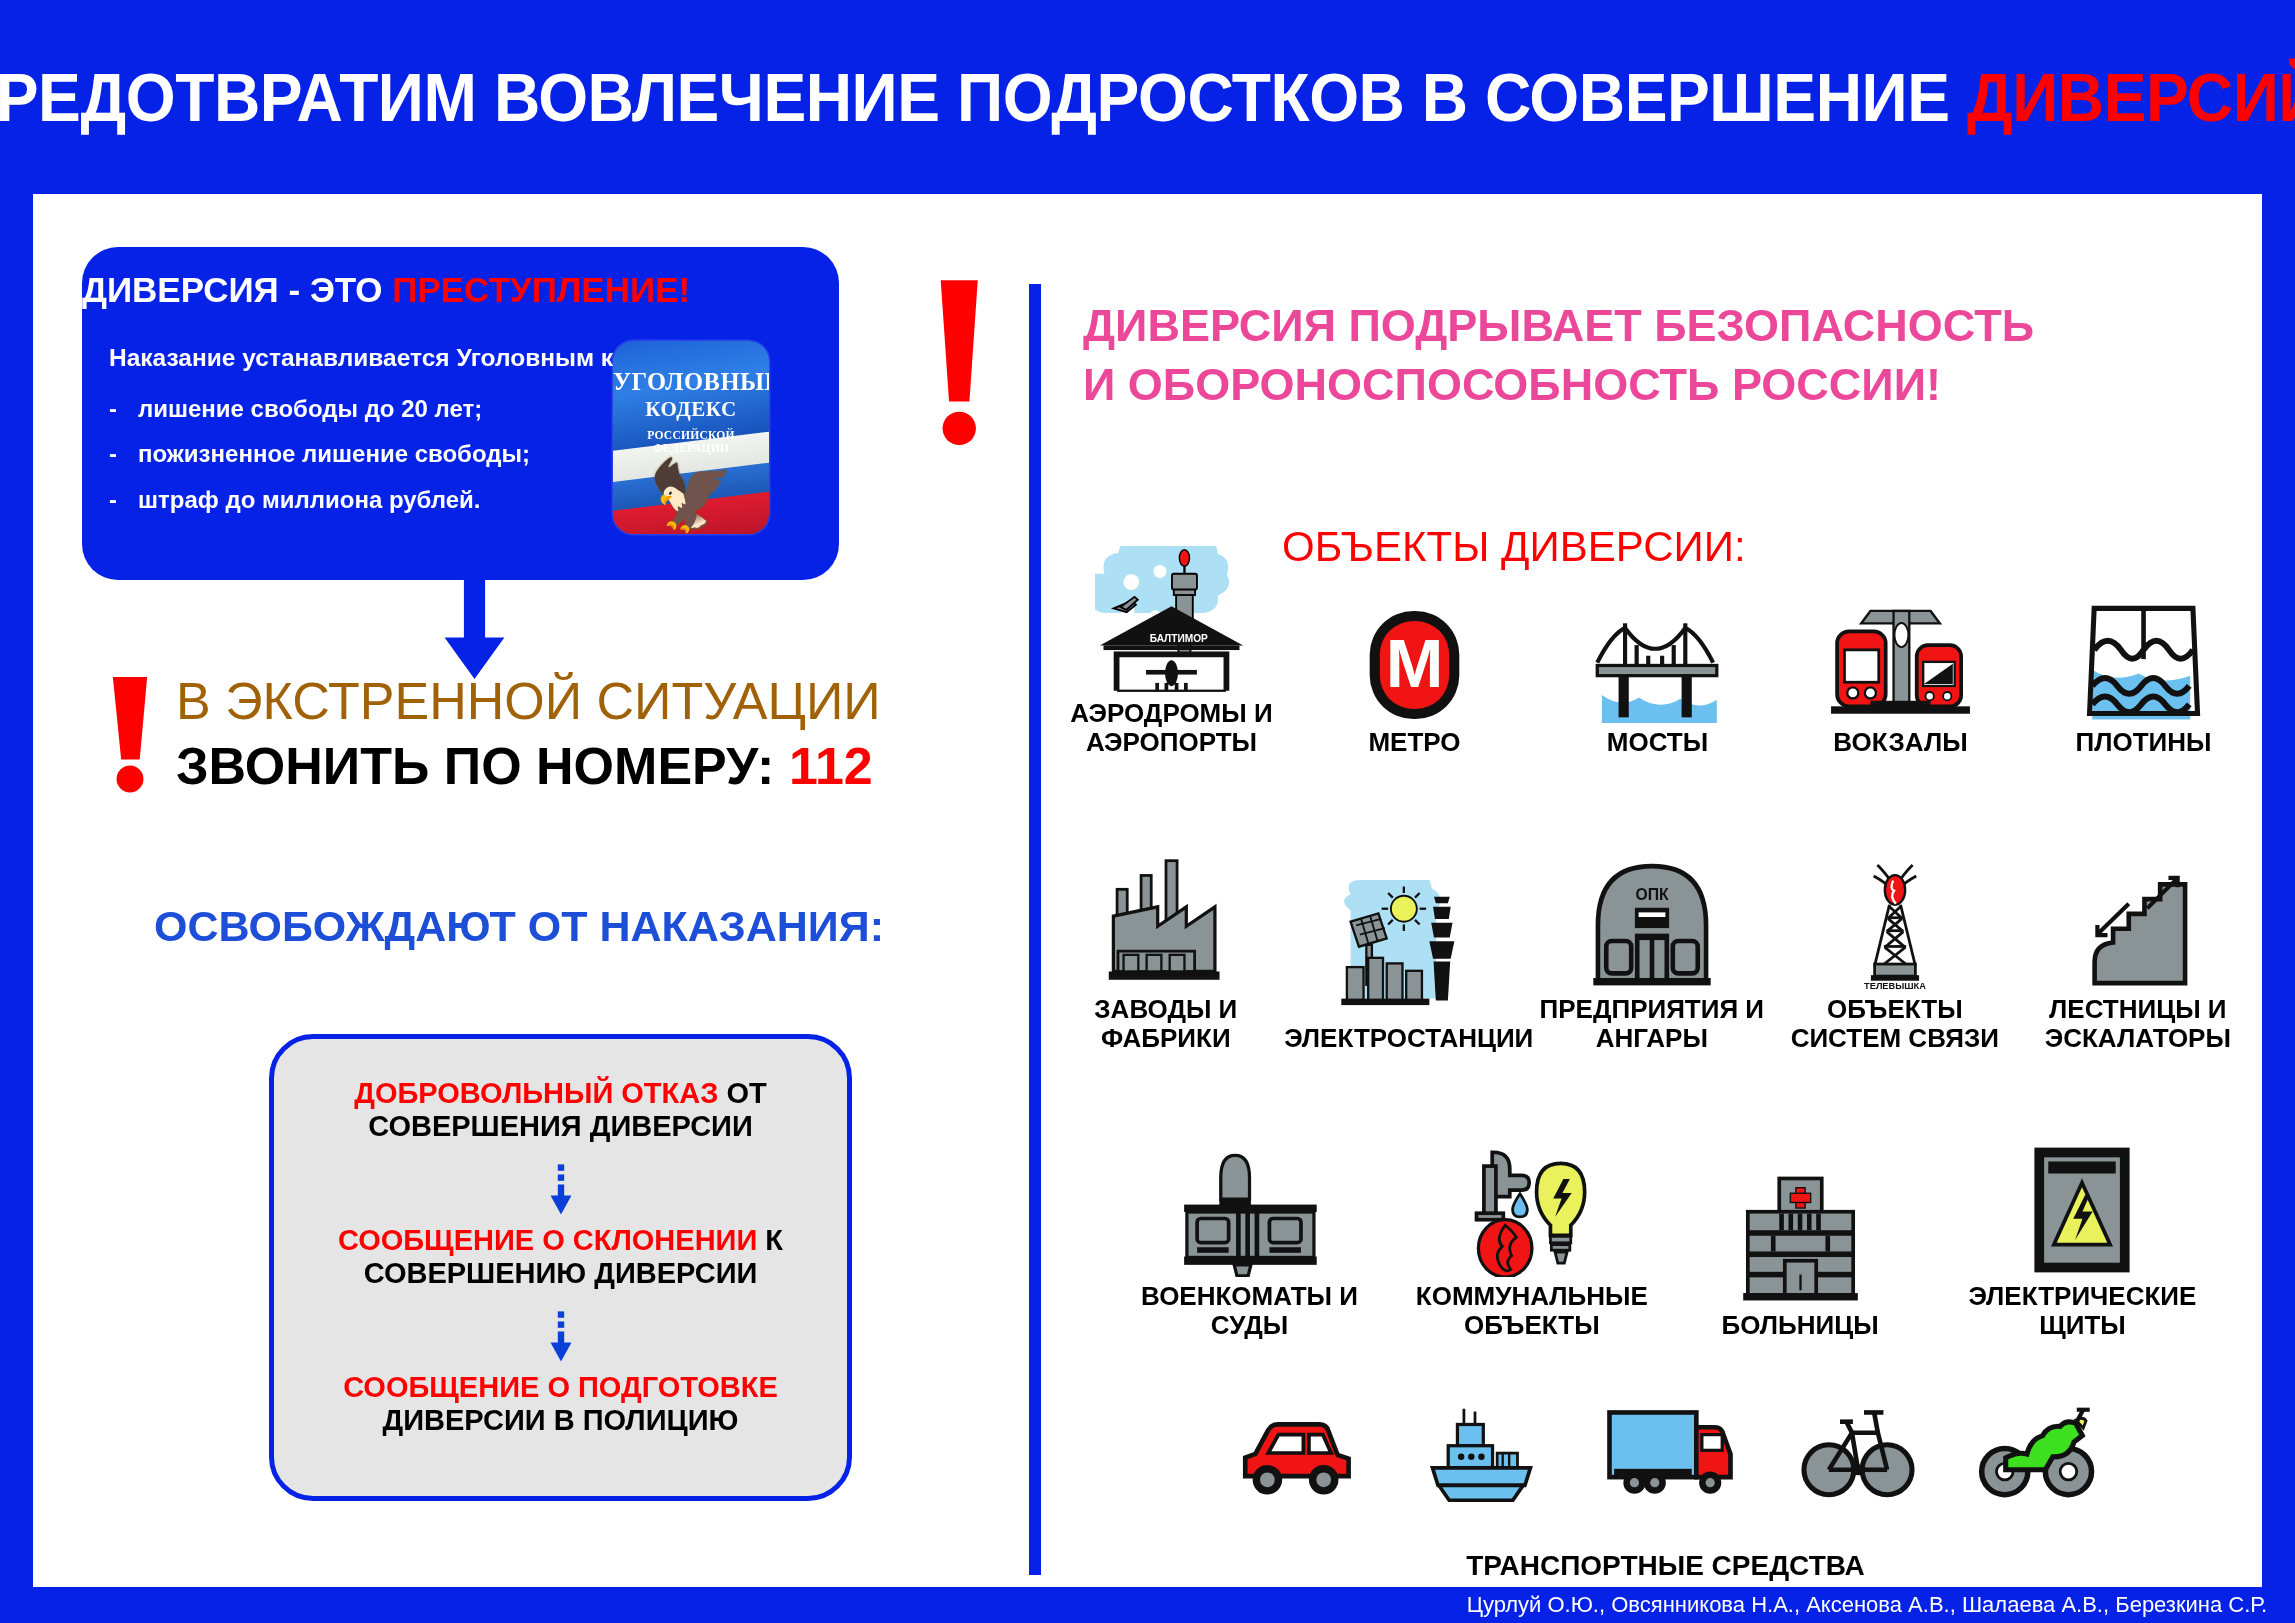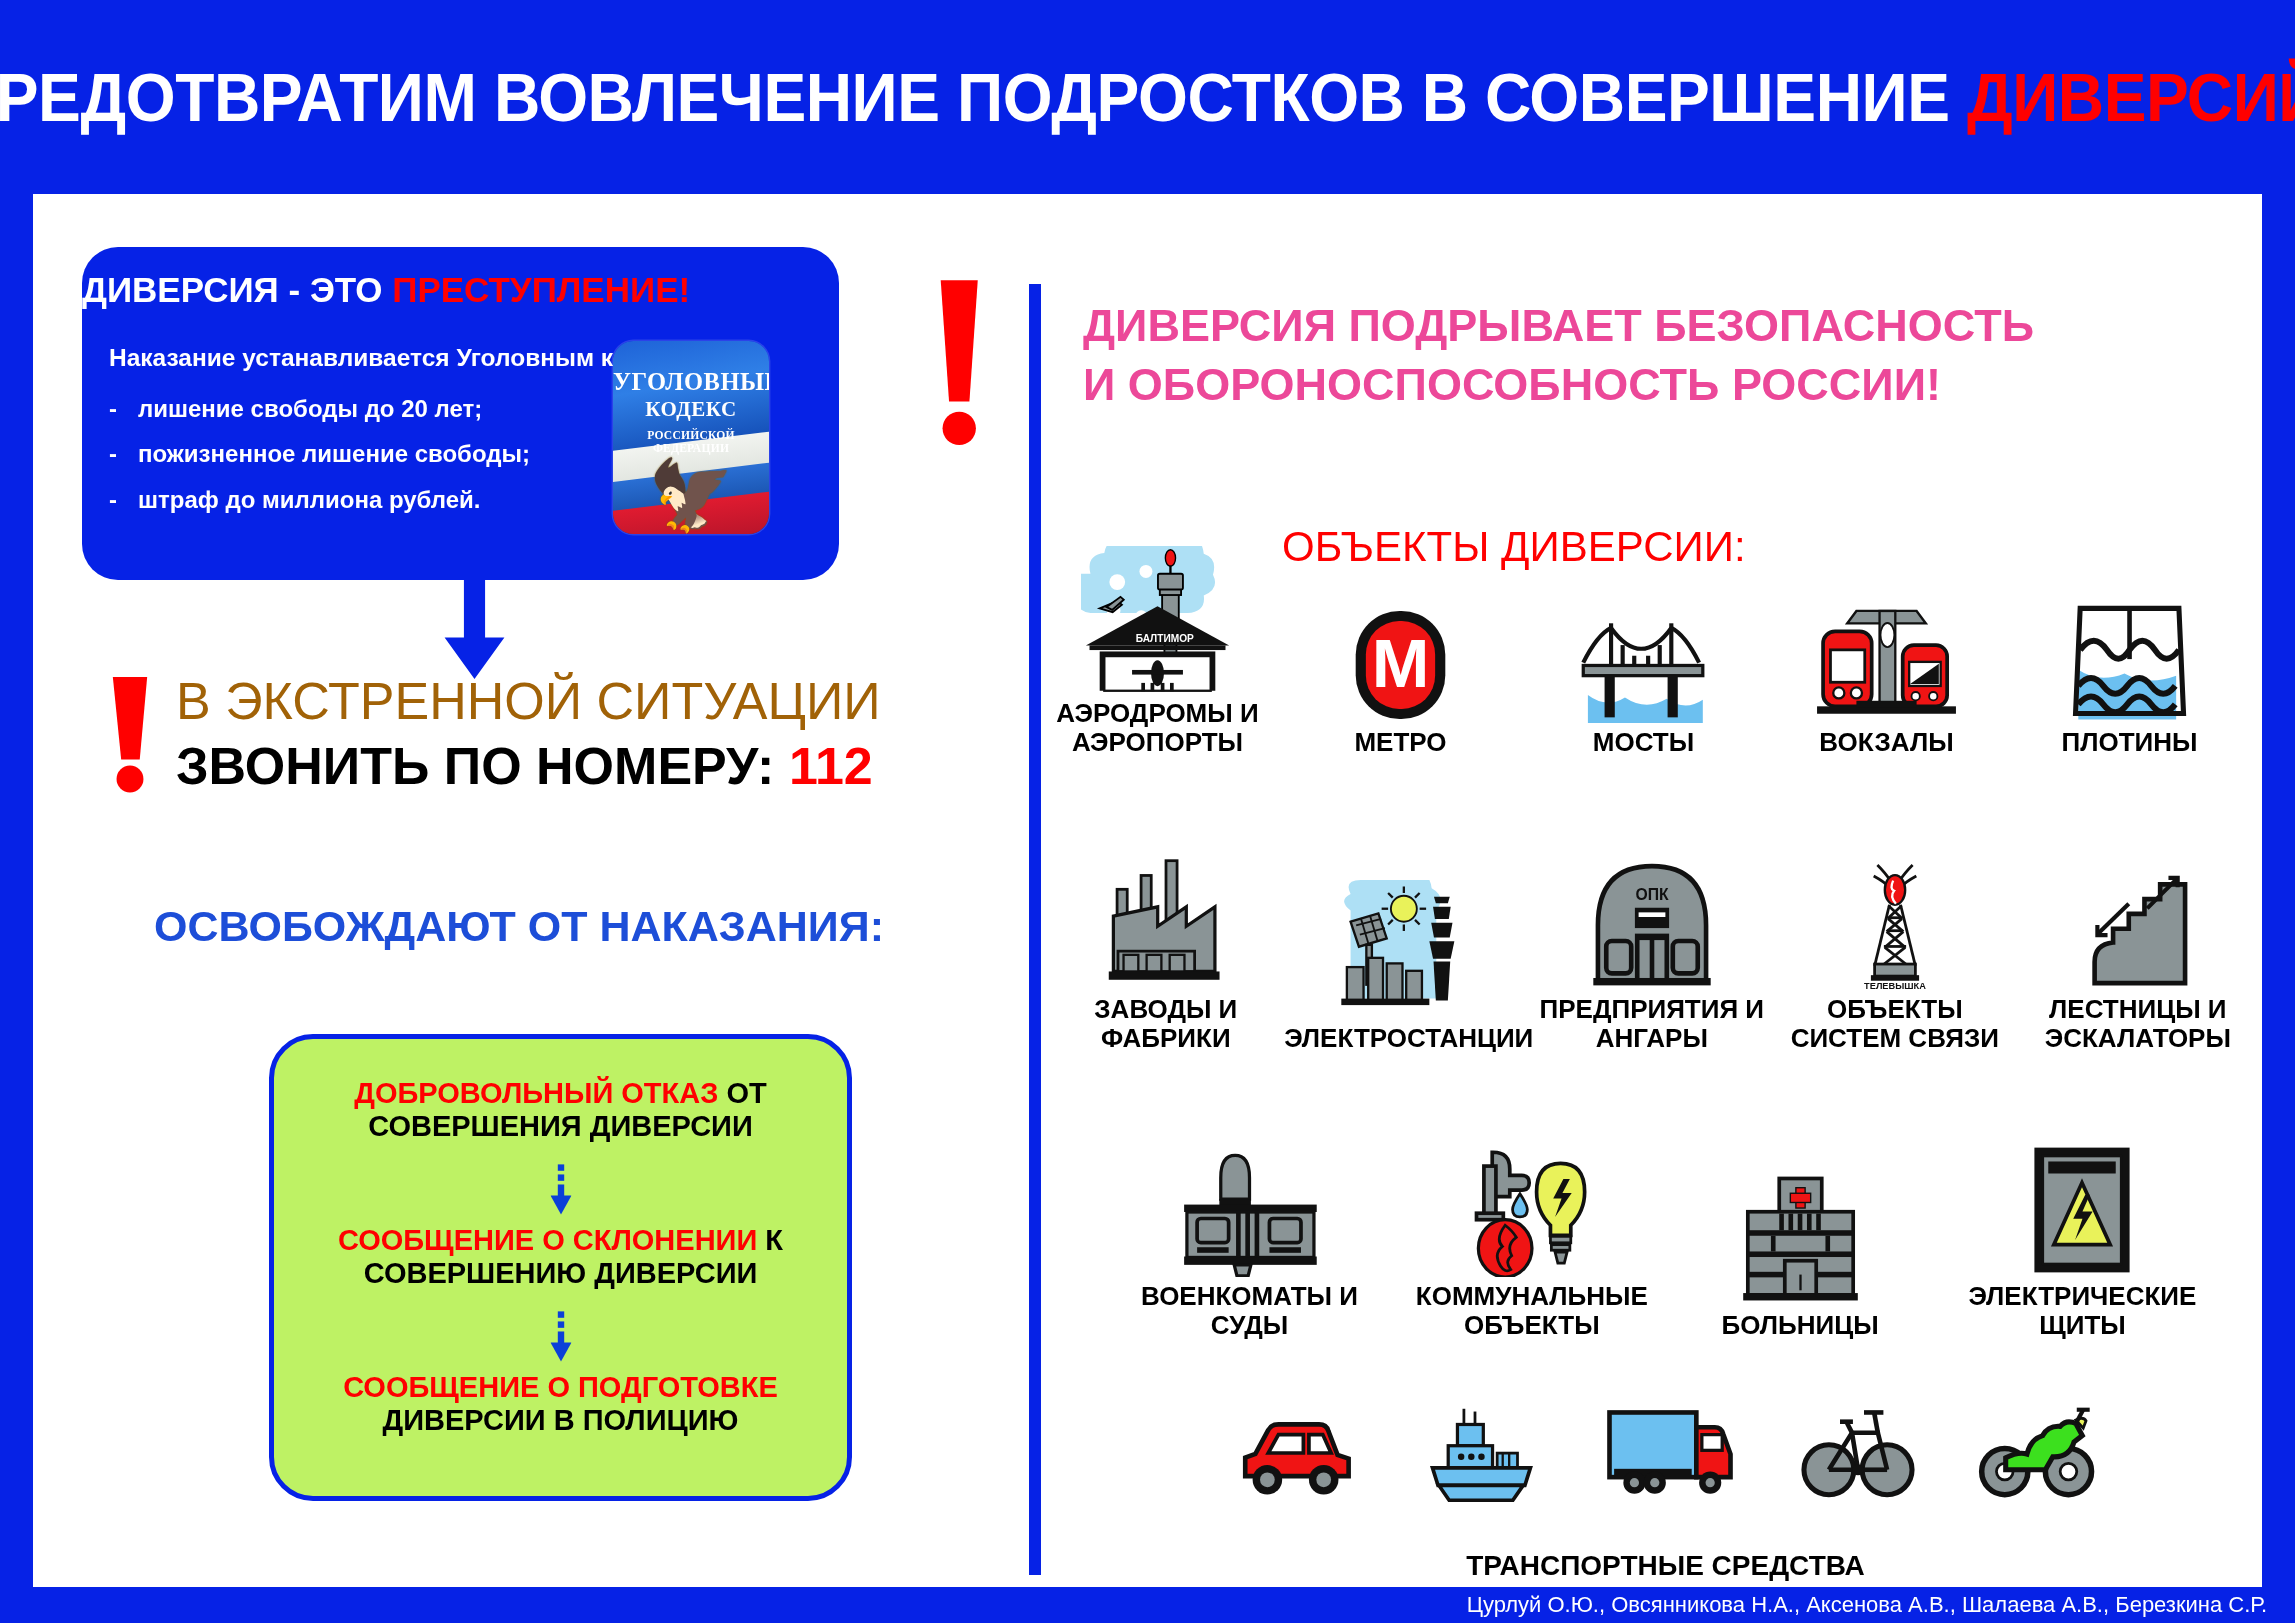--- a/index.html
+++ b/index.html
@@ -244,7 +244,7 @@
     align-items: flex-end;
     justify-content: space-between;
   }
-  #icon-row-1 { left: 1px; top: 352px;  width: 1203px; }
+  #icon-row-1 { left: 15px; top: 352px;  width: 1203px; }
   #icon-row-2 { left: 9.3px; top: 648px; width: 1203px; }
   #icon-row-3 { left: 65px; top: 935px; width: 1120px; }
   #icon-row-4 { left: 171px; top: 1203px; width: 907px; }

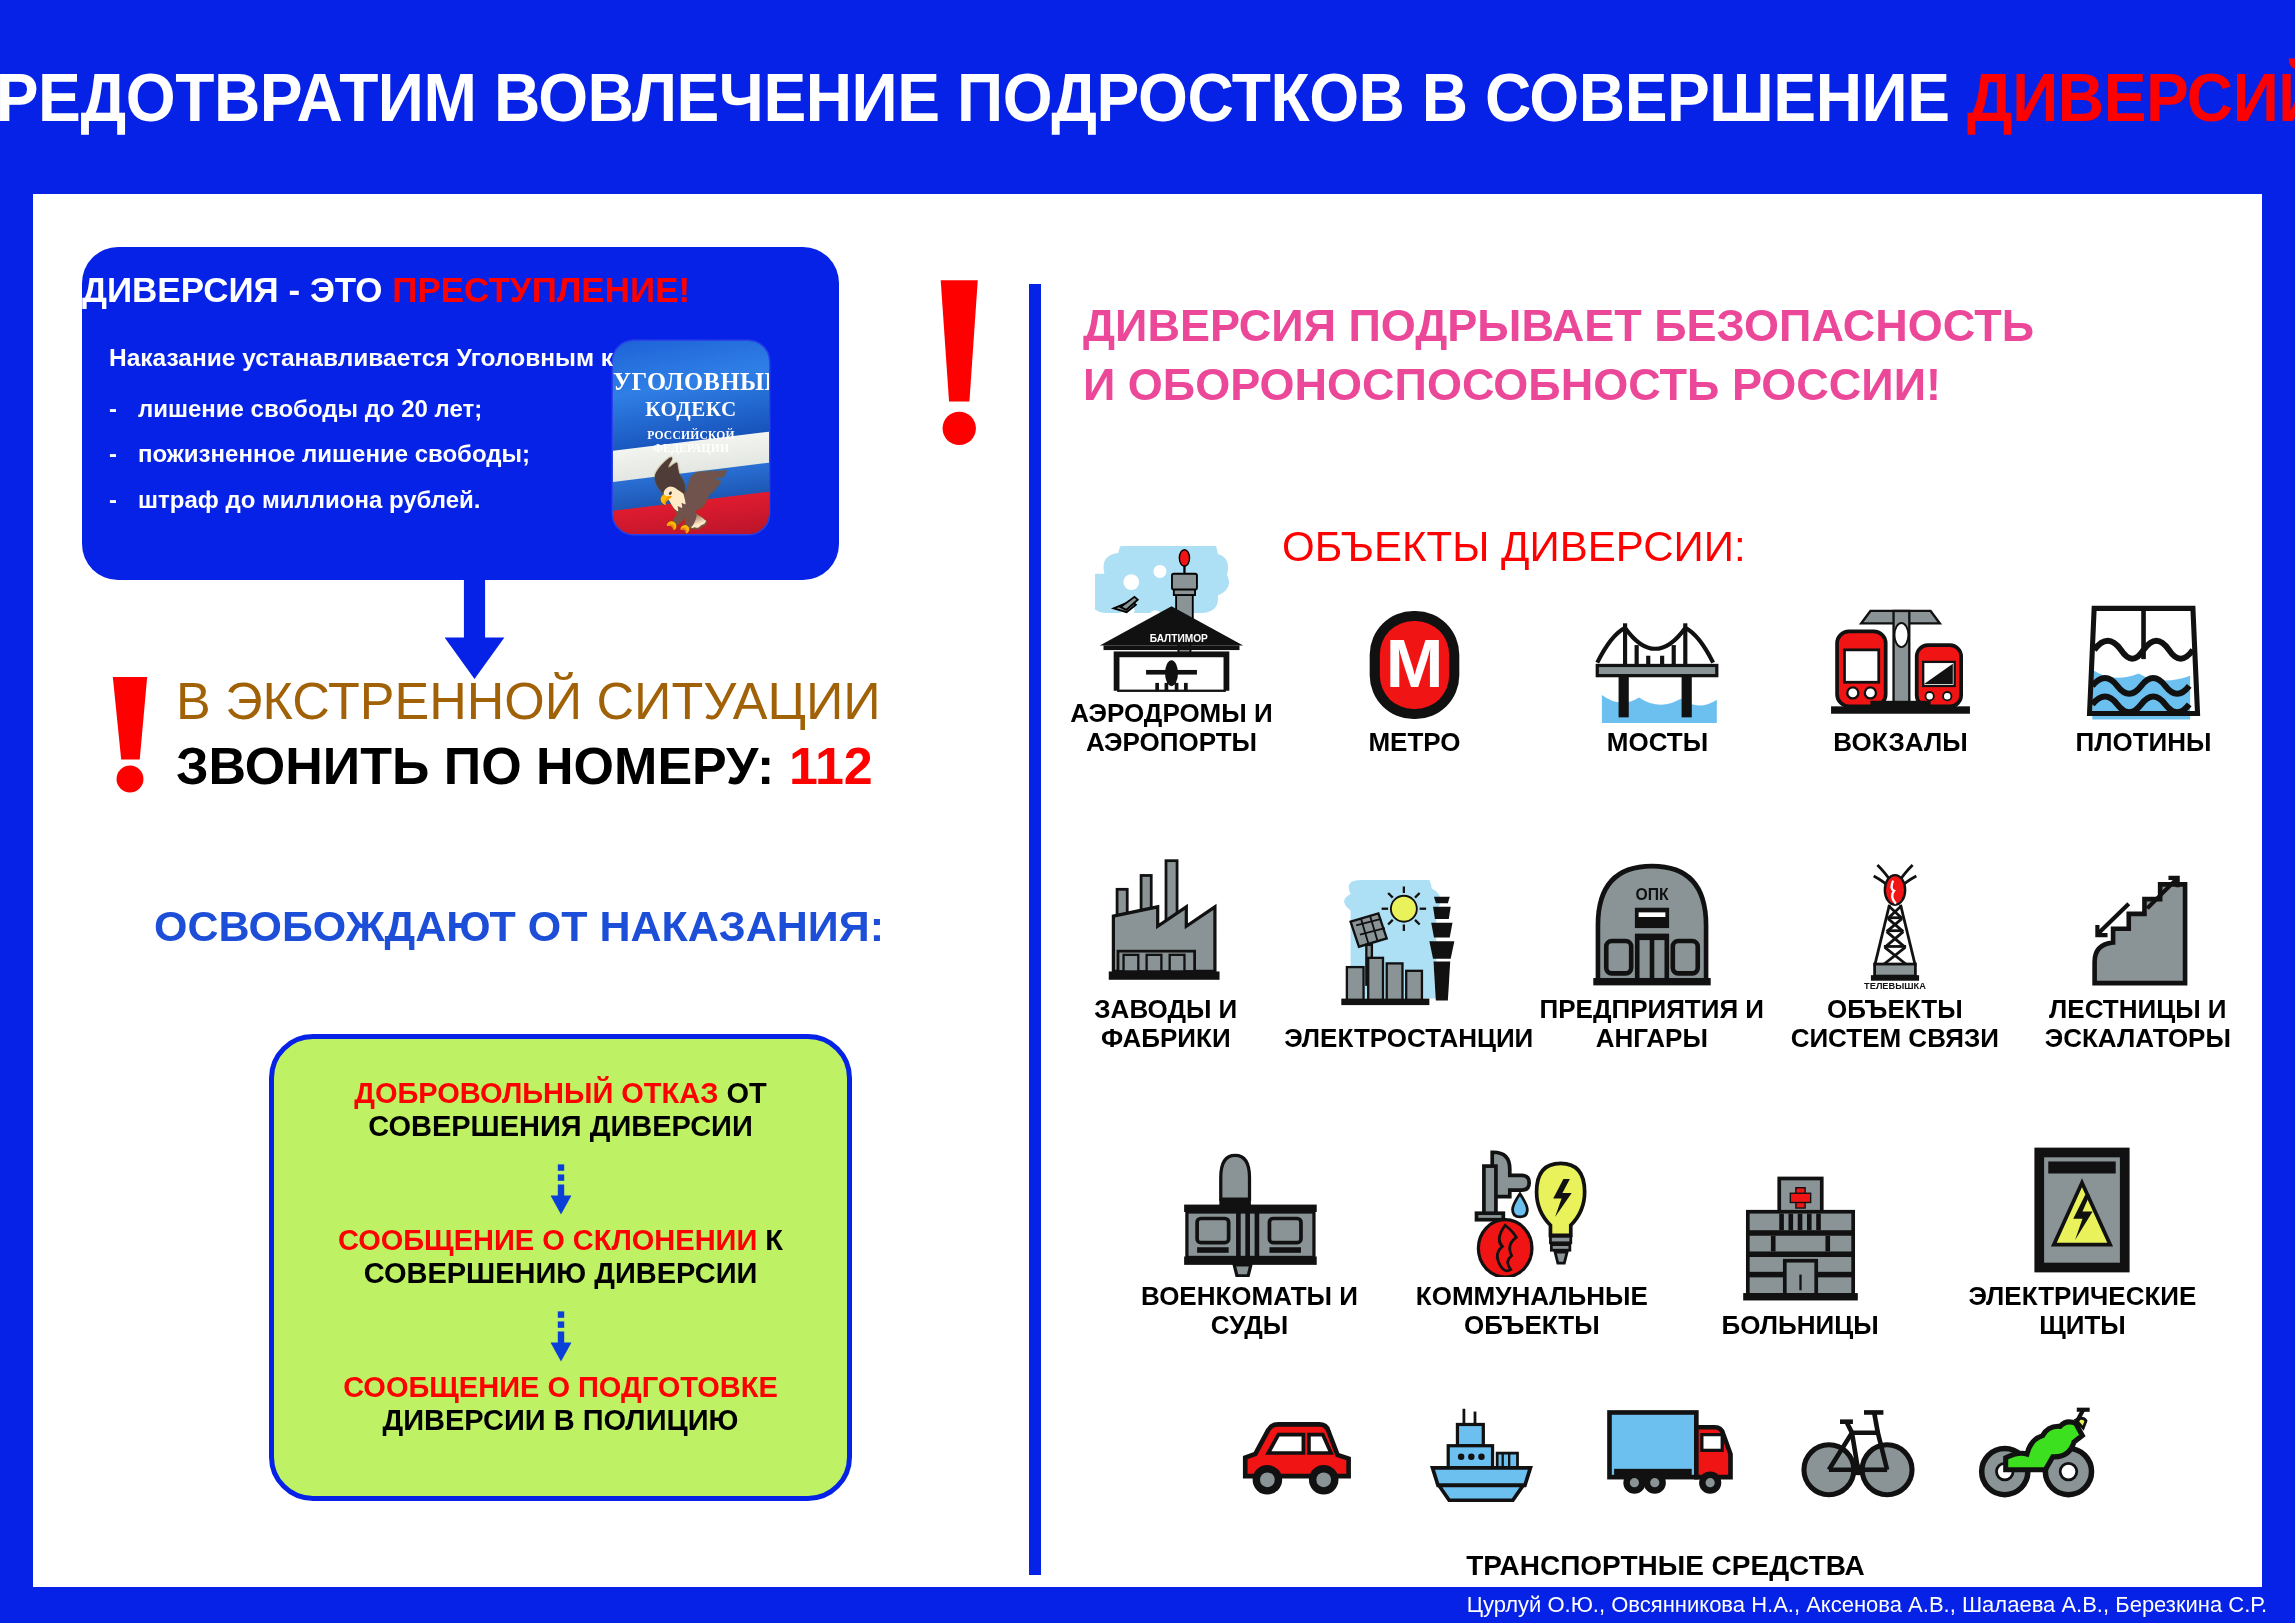--- a/index.html
+++ b/index.html
@@ -191,7 +191,7 @@
     width: 583px; height: 467px;
     border: 5.1px solid #0622E6;
     border-radius: 44px;
-    background: #bef264;
+    background: #e5e5e5;
   }
   .step {
     position: absolute; left: 0; right: 0;

